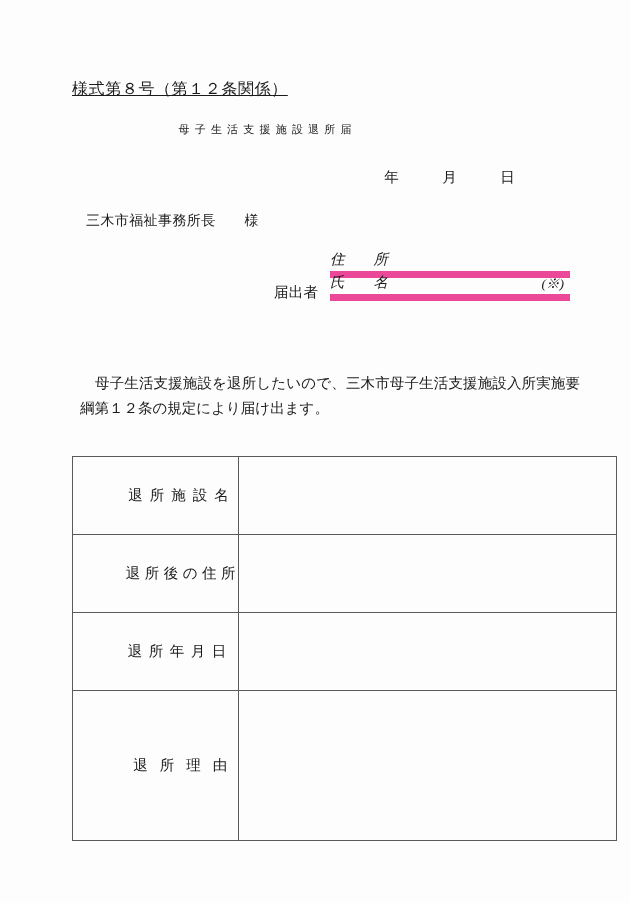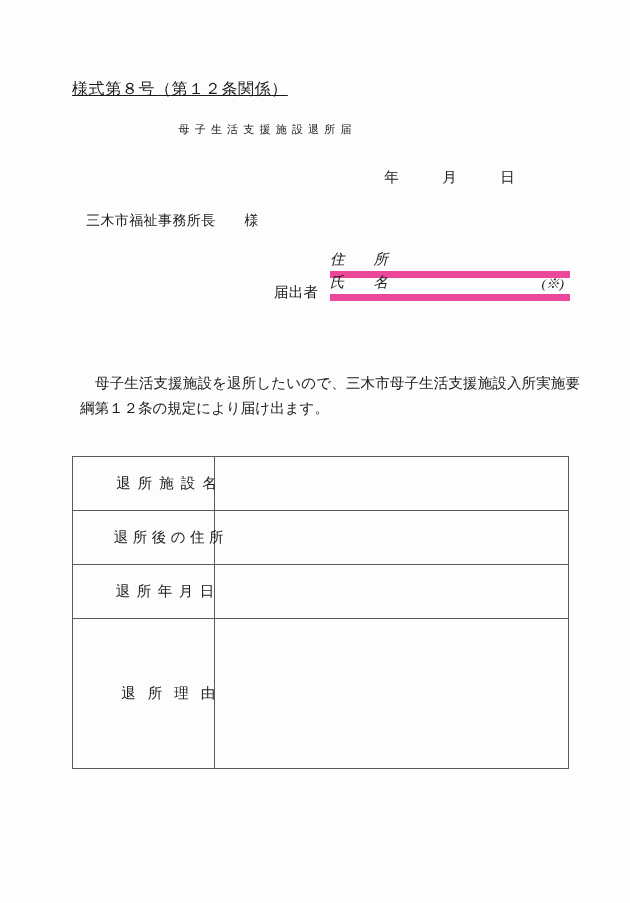--- a/index.html
+++ b/index.html
@@ -141,7 +141,7 @@
   }
   .form-table td {
     border: 1px solid #5a5a5a;
-    padding: 0;
+    padding: 12px;
     vertical-align: middle;
   }
   .form-table td.label-cell {

